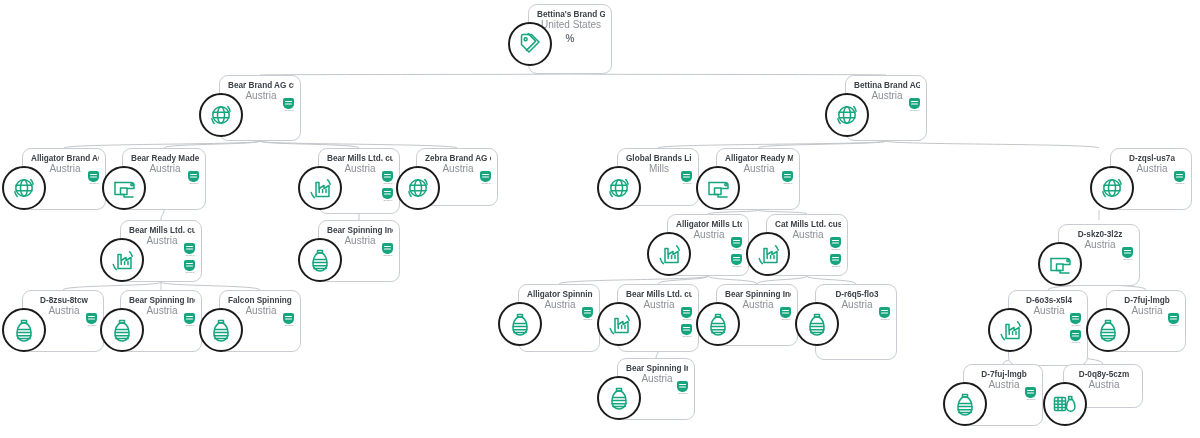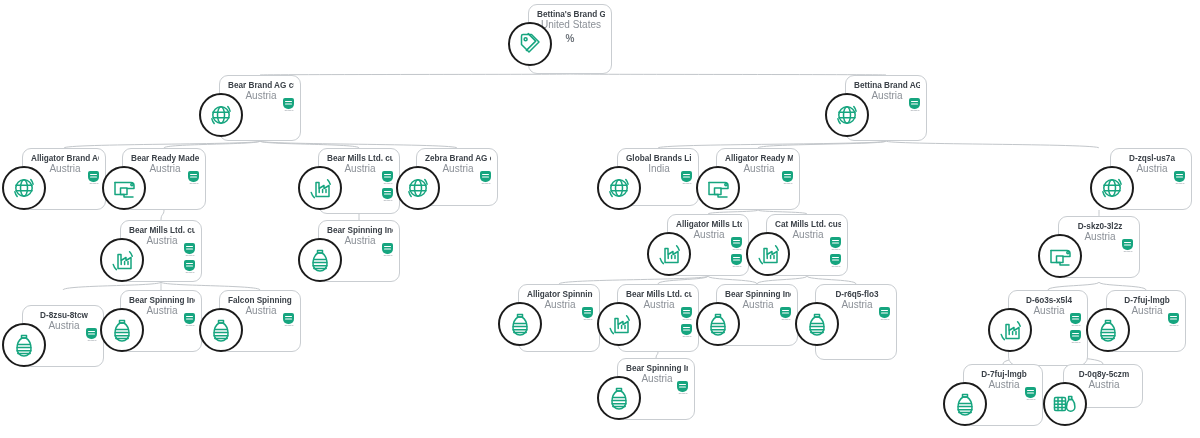--- a/index.html
+++ b/index.html
@@ -265,7 +265,7 @@
     </div>
     <div class="node" style="left: 617px; top: 148px; width: 82px; height: 58px;">
       <div class="node-title">Global Brands Lim...</div>
-      <div class="node-sub">India</div>
+      <div class="node-sub">Mills</div>
       <div class="medallion">
         <svg width="28" height="28" viewBox="0 0 28 28">
           <circle cx="14" cy="14" r="8.2" stroke="#16a57f" fill="none" stroke-width="1.5" stroke-linecap="round" stroke-linejoin="round"></circle>

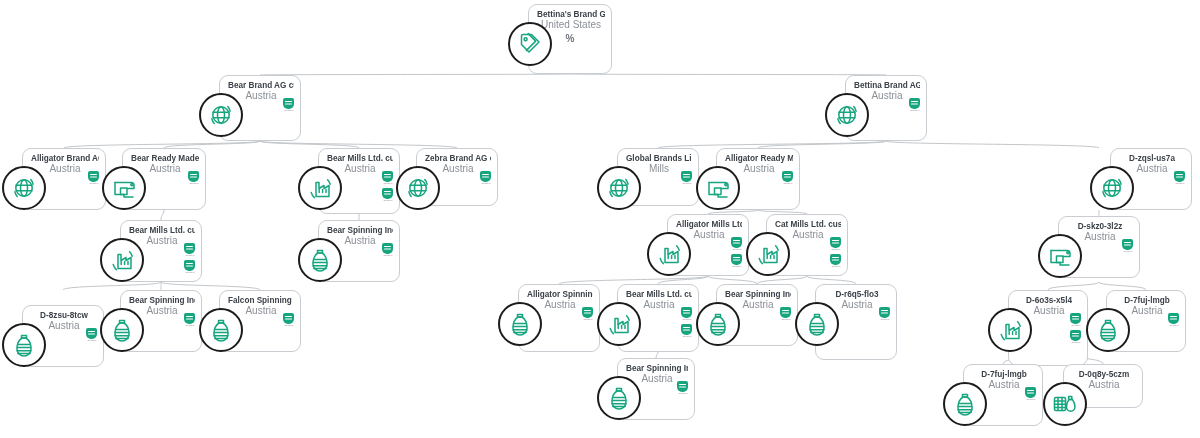--- a/index.html
+++ b/index.html
@@ -403,7 +403,7 @@
         </div>
       </div>
     </div>
-    <div class="node" style="left: 1058px; top: 216px; width: 82px; height: 62px;">
+    <div class="node" style="left: 1058px; top: 224px; width: 82px; height: 62px;">
       <div class="node-title">D-skz0-3l2z</div>
       <div class="node-sub">Austria</div>
       <div class="medallion">

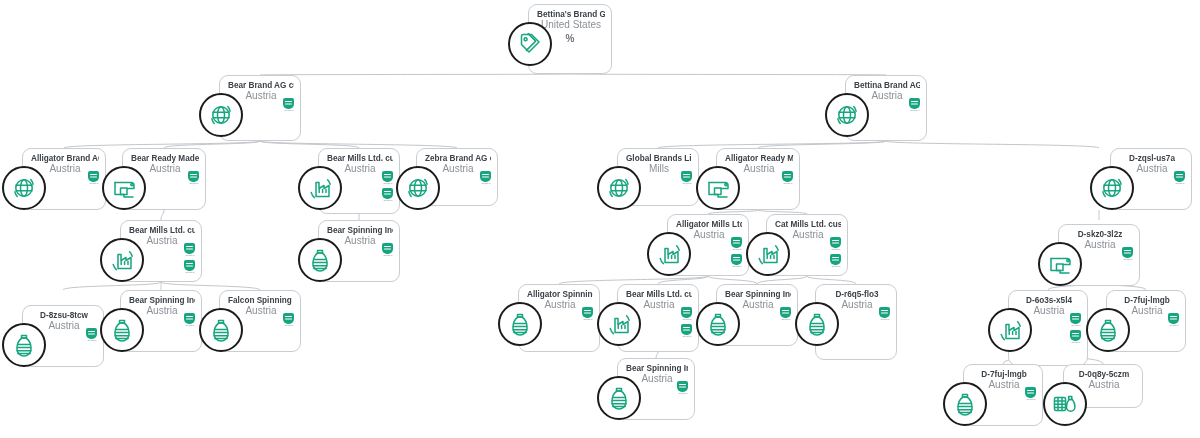--- a/index.html
+++ b/index.html
@@ -422,7 +422,7 @@
         </div>
       </div>
     </div>
-    <div class="node" style="left: 22px; top: 290px; width: 82px; height: 62px; margin-top: 15px;">
+    <div class="node" style="left: 22px; top: 290px; width: 82px; height: 62px;">
       <div class="node-title">D-8zsu-8tcw</div>
       <div class="node-sub">Austria</div>
       <div class="medallion">

